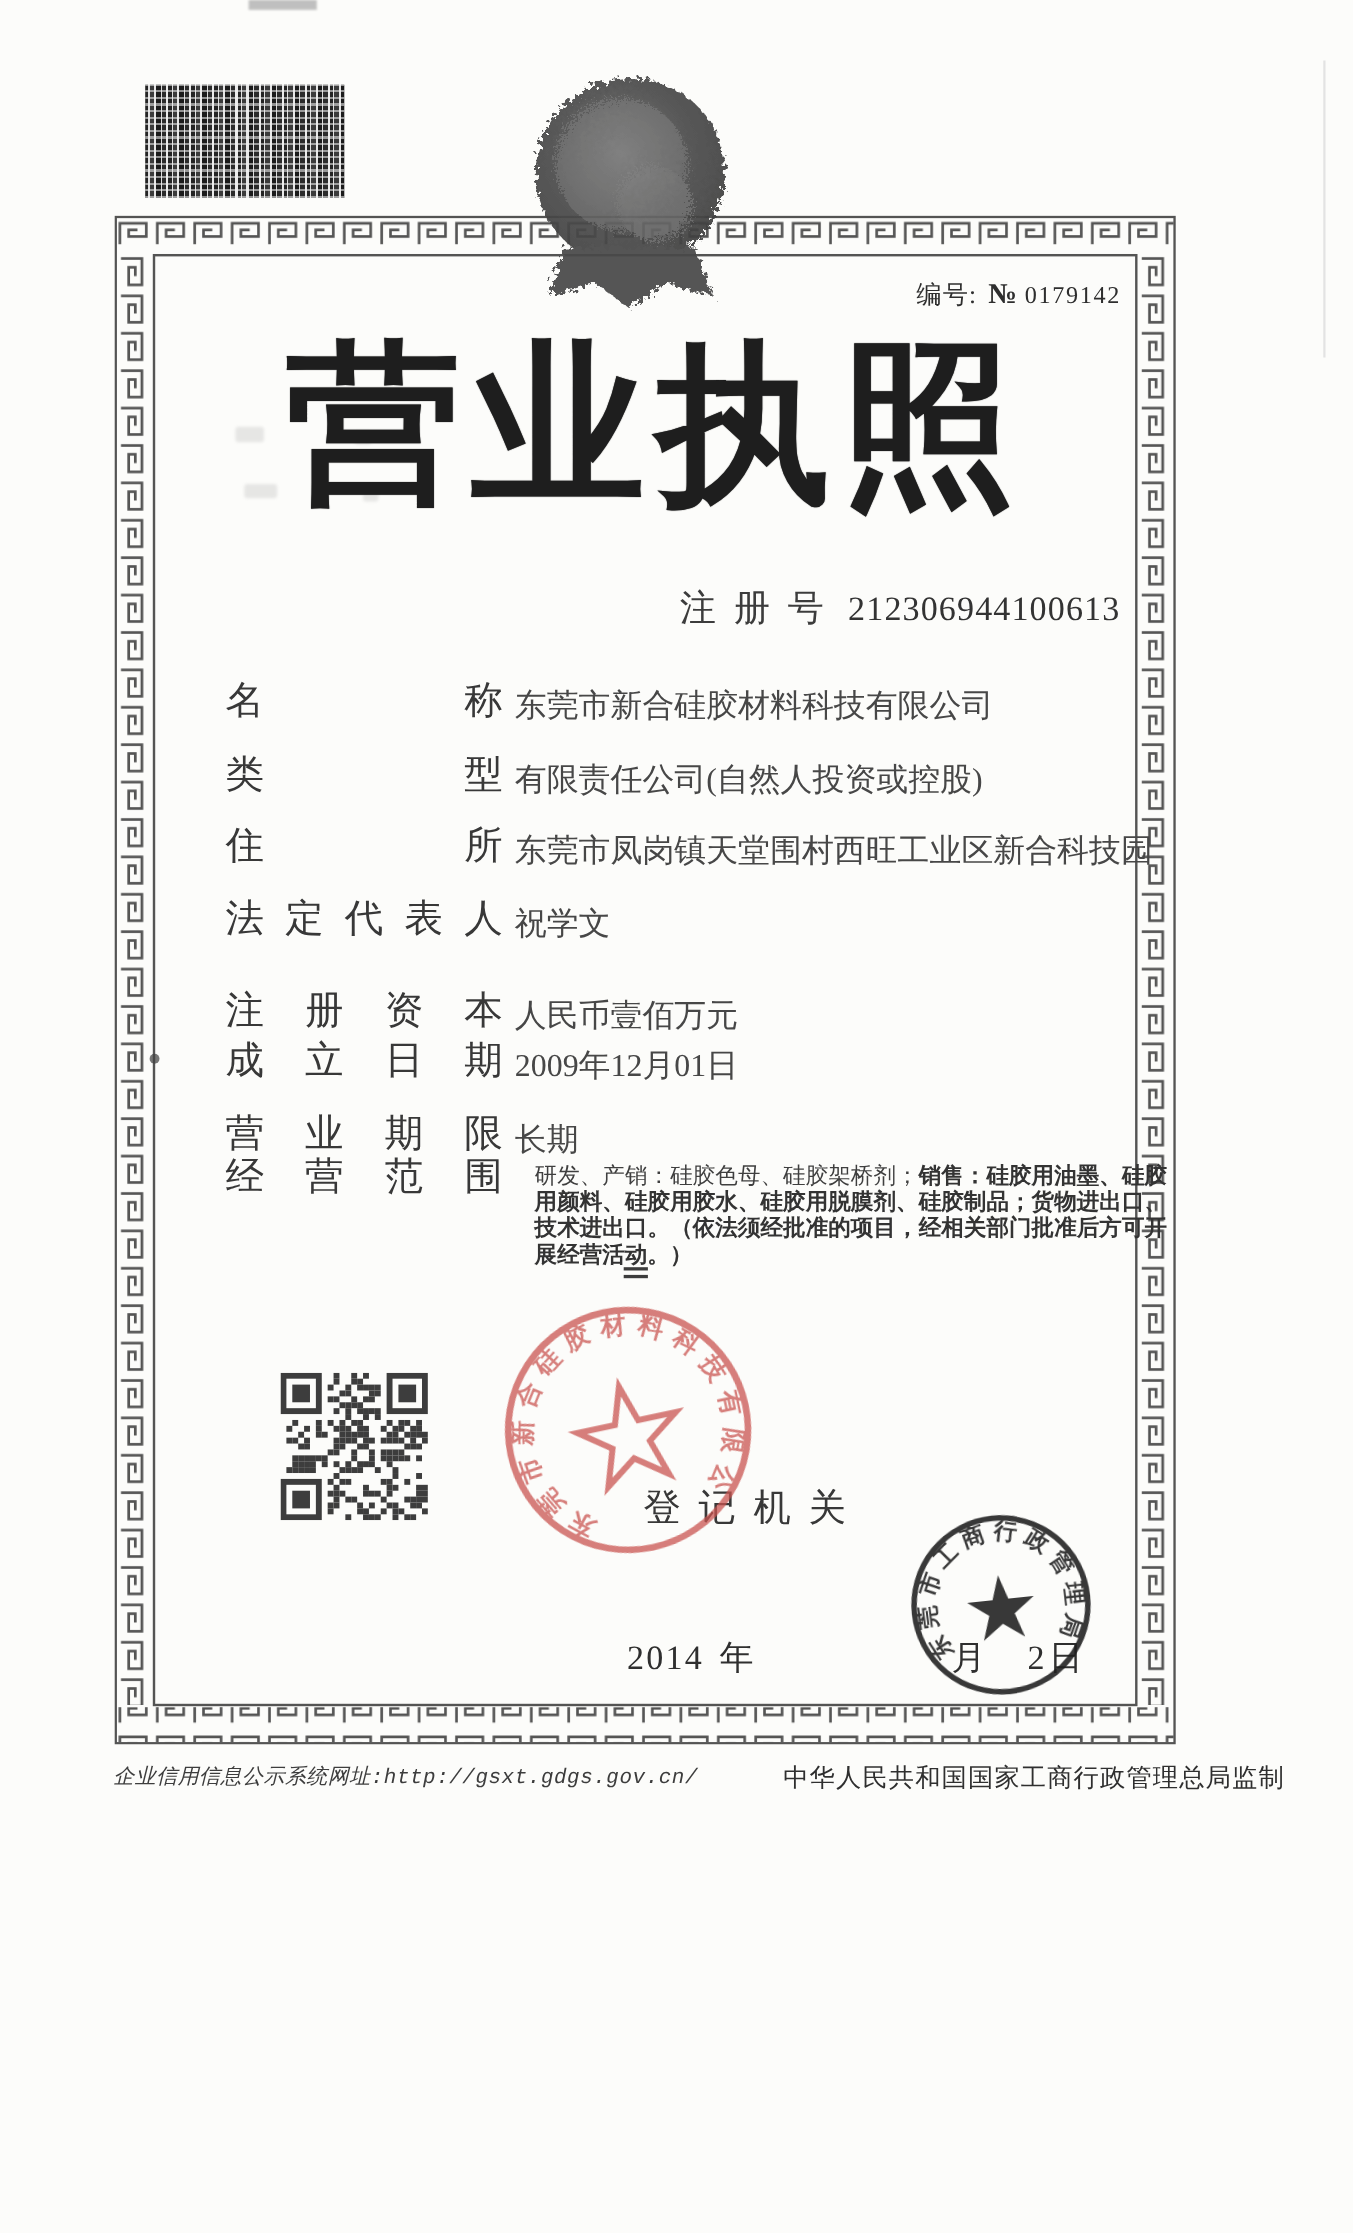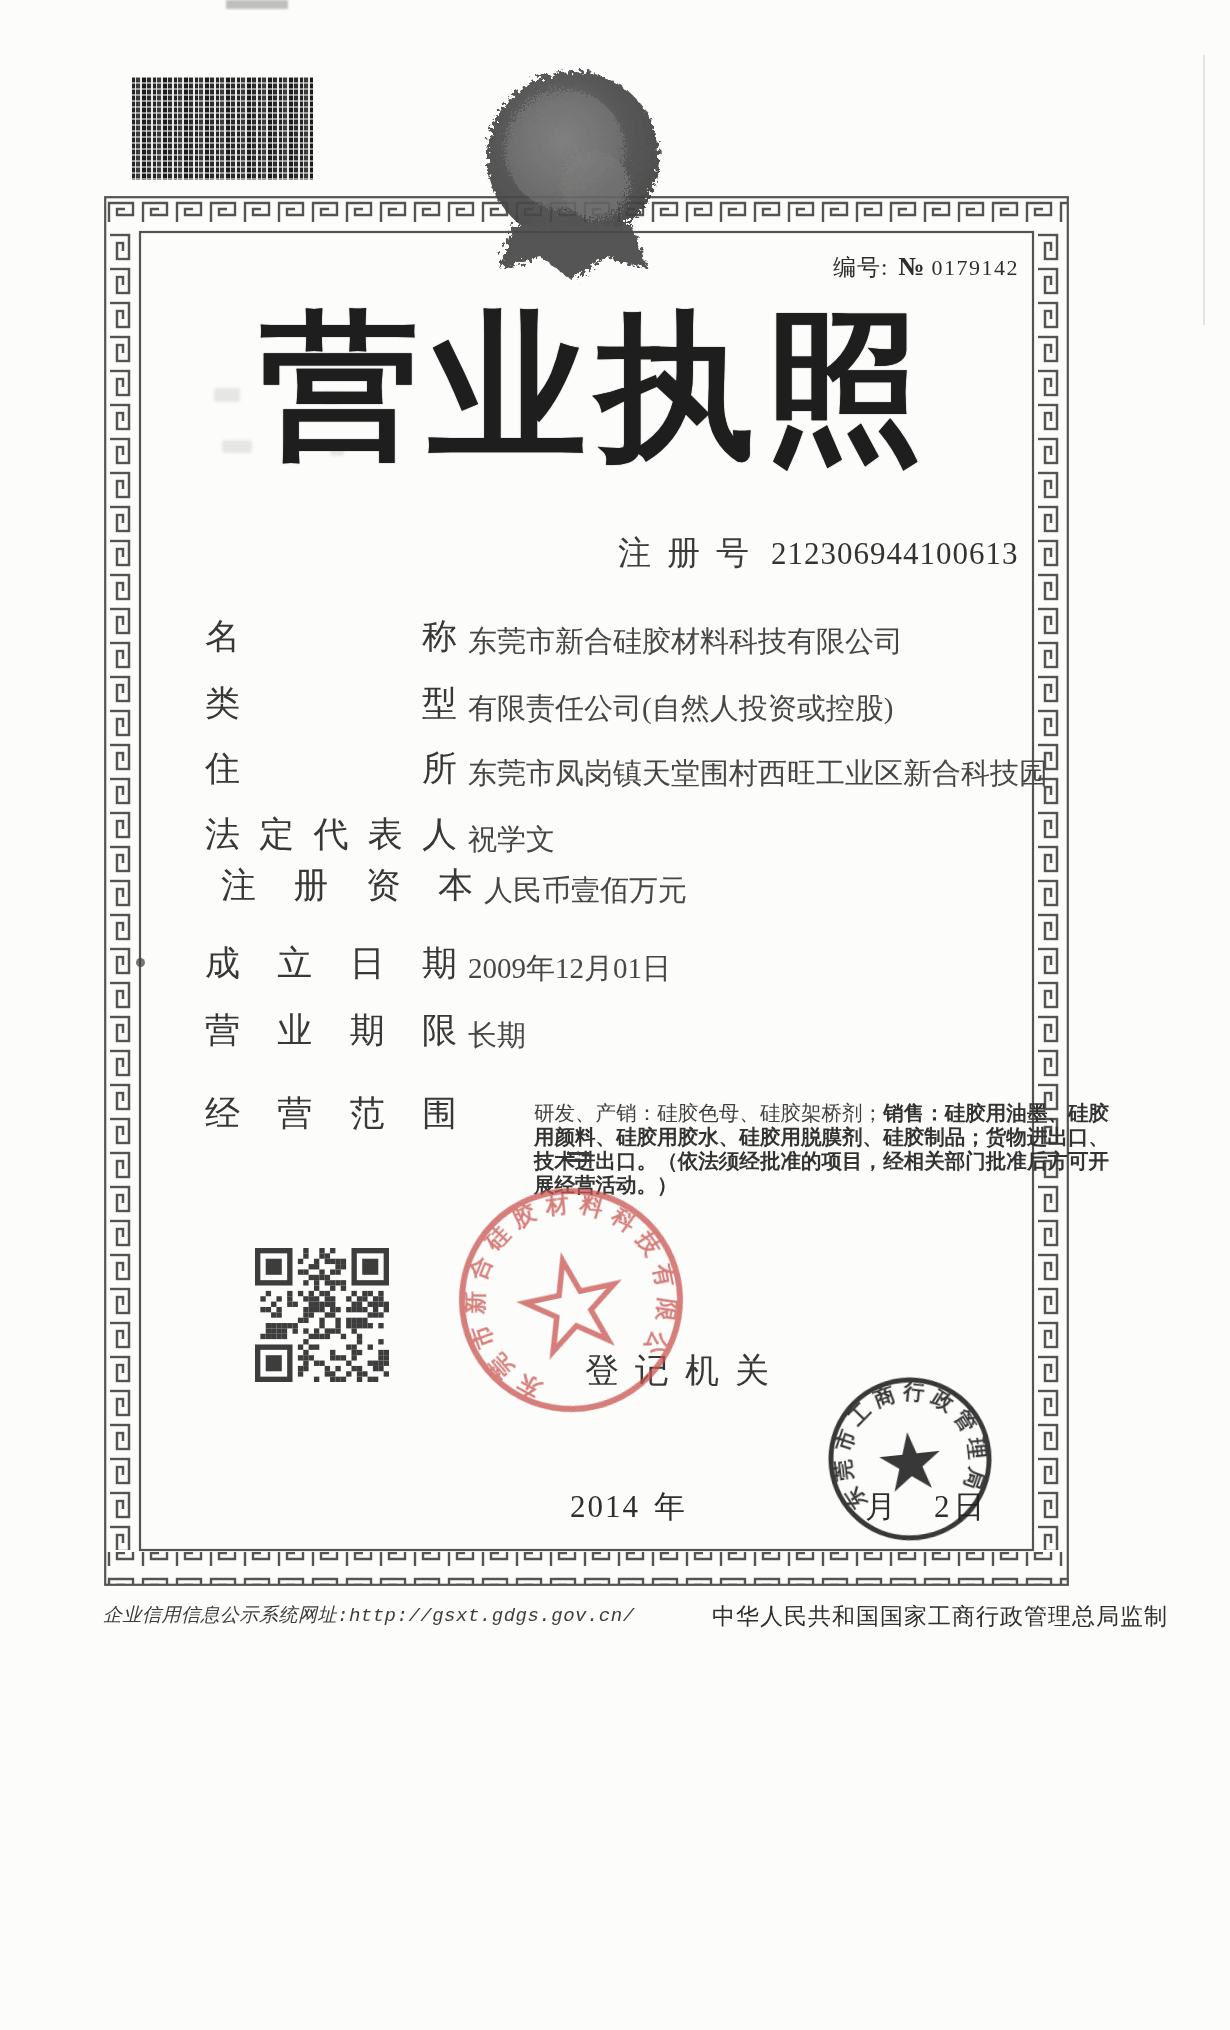--- a/index.html
+++ b/index.html
@@ -59,7 +59,7 @@
   .scope-value{margin-left:29px;width:575px;font-size:20.5px;line-height:24px;color:#3f3f3f;white-space:normal;padding-top:6px;text-align:justify;}
   .scope-value .seg2{font-weight:600;color:#333;}
   .row-0{top:618px;} .row-1{top:685px;} .row-2{top:750px;} .row-3{top:816px;}
-  .row-4{top:867px;margin-left:16px;} .row-5{top:945px;} .row-6{top:1012px;} .row-7{top:1095px;gap:48px;}
+  .row-4{top:900px;} .row-5{top:945px;} .row-6{top:1012px;} .row-7{top:1095px;gap:48px;}
 
   .equals-mark{left:567px;top:1152px;z-index:3;width:22px;}
   .equals-mark i{display:block;height:3px;background:#3c3c3c;margin-bottom:4px;}

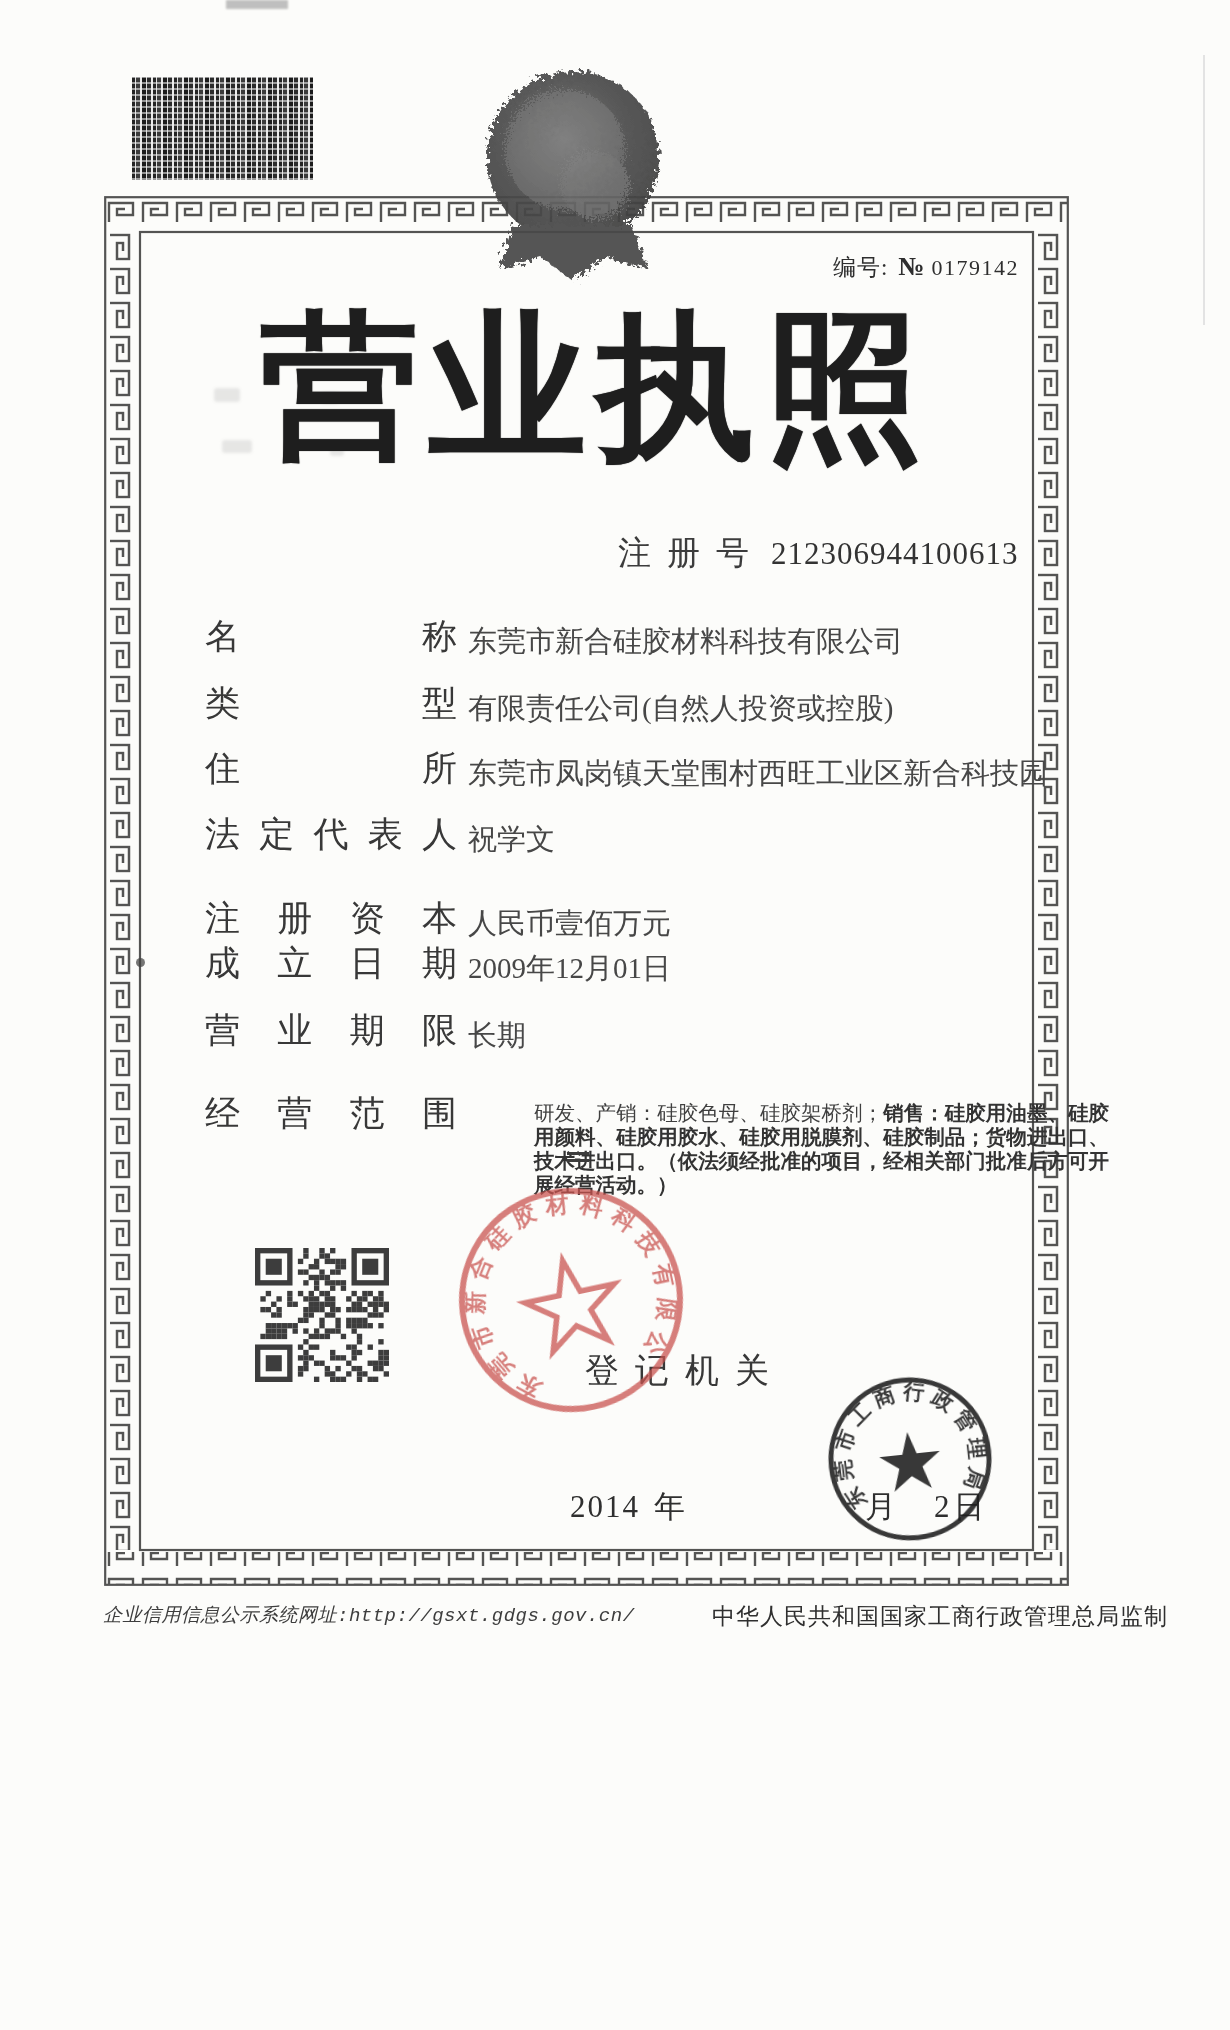--- a/index.html
+++ b/index.html
@@ -59,7 +59,7 @@
   .scope-value{margin-left:29px;width:575px;font-size:20.5px;line-height:24px;color:#3f3f3f;white-space:normal;padding-top:6px;text-align:justify;}
   .scope-value .seg2{font-weight:600;color:#333;}
   .row-0{top:618px;} .row-1{top:685px;} .row-2{top:750px;} .row-3{top:816px;}
-  .row-4{top:900px;} .row-5{top:945px;} .row-6{top:1012px;} .row-7{top:1095px;gap:48px;}
+  .row-4{top:900px;} .row-5{top:945px;} .row-6{top:1012px;} .row-7{top:1051px;}
 
   .equals-mark{left:567px;top:1152px;z-index:3;width:22px;}
   .equals-mark i{display:block;height:3px;background:#3c3c3c;margin-bottom:4px;}

